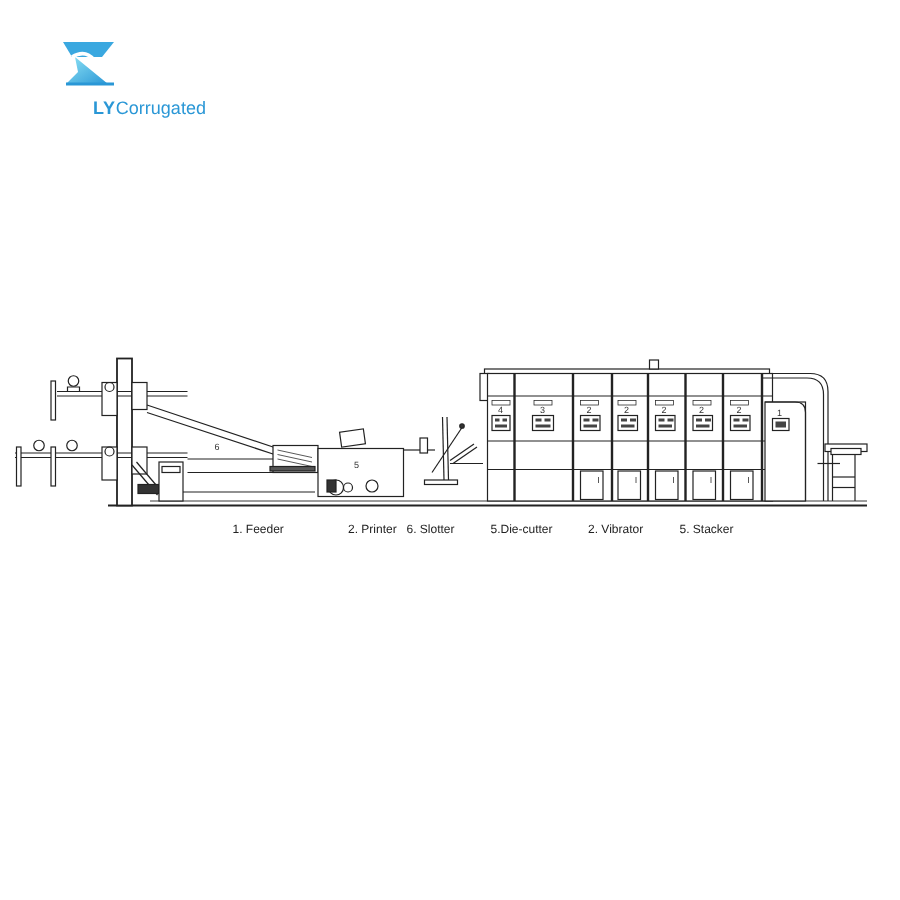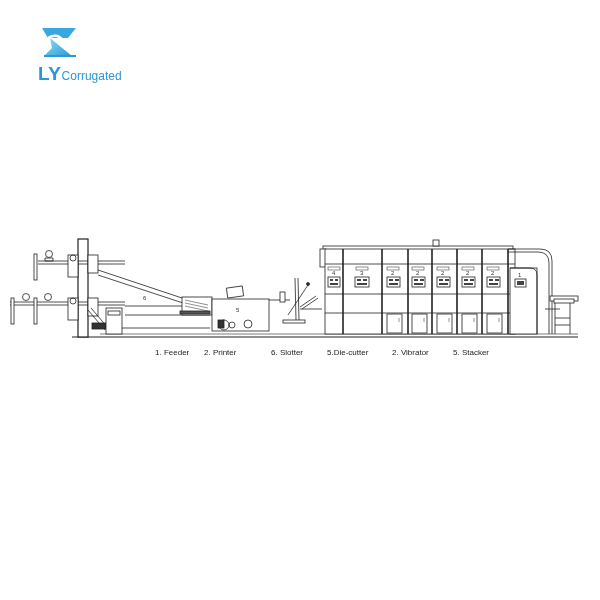--- a/index.html
+++ b/index.html
@@ -7,7 +7,7 @@
   .logo { position:absolute; left:38px; top:26px; width:110px; height:60px; }
   .logo-mark { position:absolute; left:0; top:0; width:44px; height:32px; }
   .logo-text { position:absolute; left:0; top:37px; white-space:nowrap; color:#2a97d6; }
-  .logo-text .ly { font-size:19px; font-weight:bold; letter-spacing:0.5px; }
+  .logo-text .ly { font-size:12px; font-weight:bold; letter-spacing:0.5px;margin-left:24px; }
   .logo-text .co { font-size:12px; }
   .diagram { position:absolute; left:0; top:0; width:600px; height:600px; }
   .labels { position:absolute; left:0; top:348px; width:600px; height:14px;margin-left:12px; }

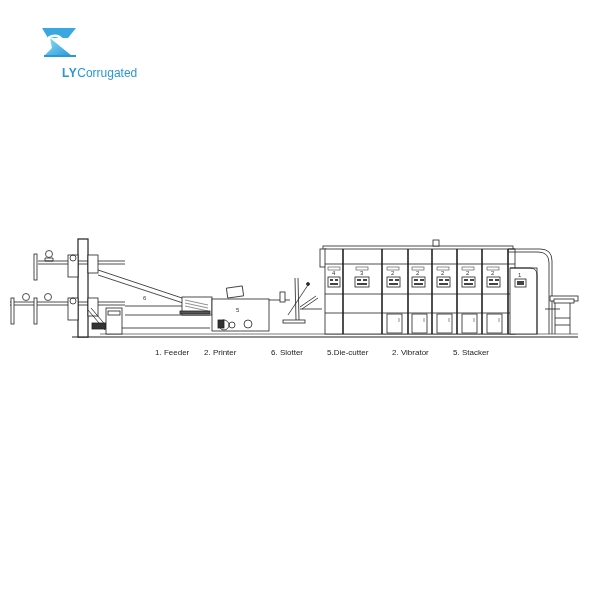--- a/index.html
+++ b/index.html
@@ -225,7 +225,7 @@
 
 <div class="labels">
   <span class="lbl" style="left:143px">1. Feeder</span>
-  <span class="lbl" style="left:192px">2. Printer</span>
+  <span class="lbl" style="left:220px">2. Printer</span>
   <span class="lbl" style="left:259px">6. Slotter</span>
   <span class="lbl" style="left:315px">5.Die-cutter</span>
   <span class="lbl" style="left:380px">2. Vibrator</span>

